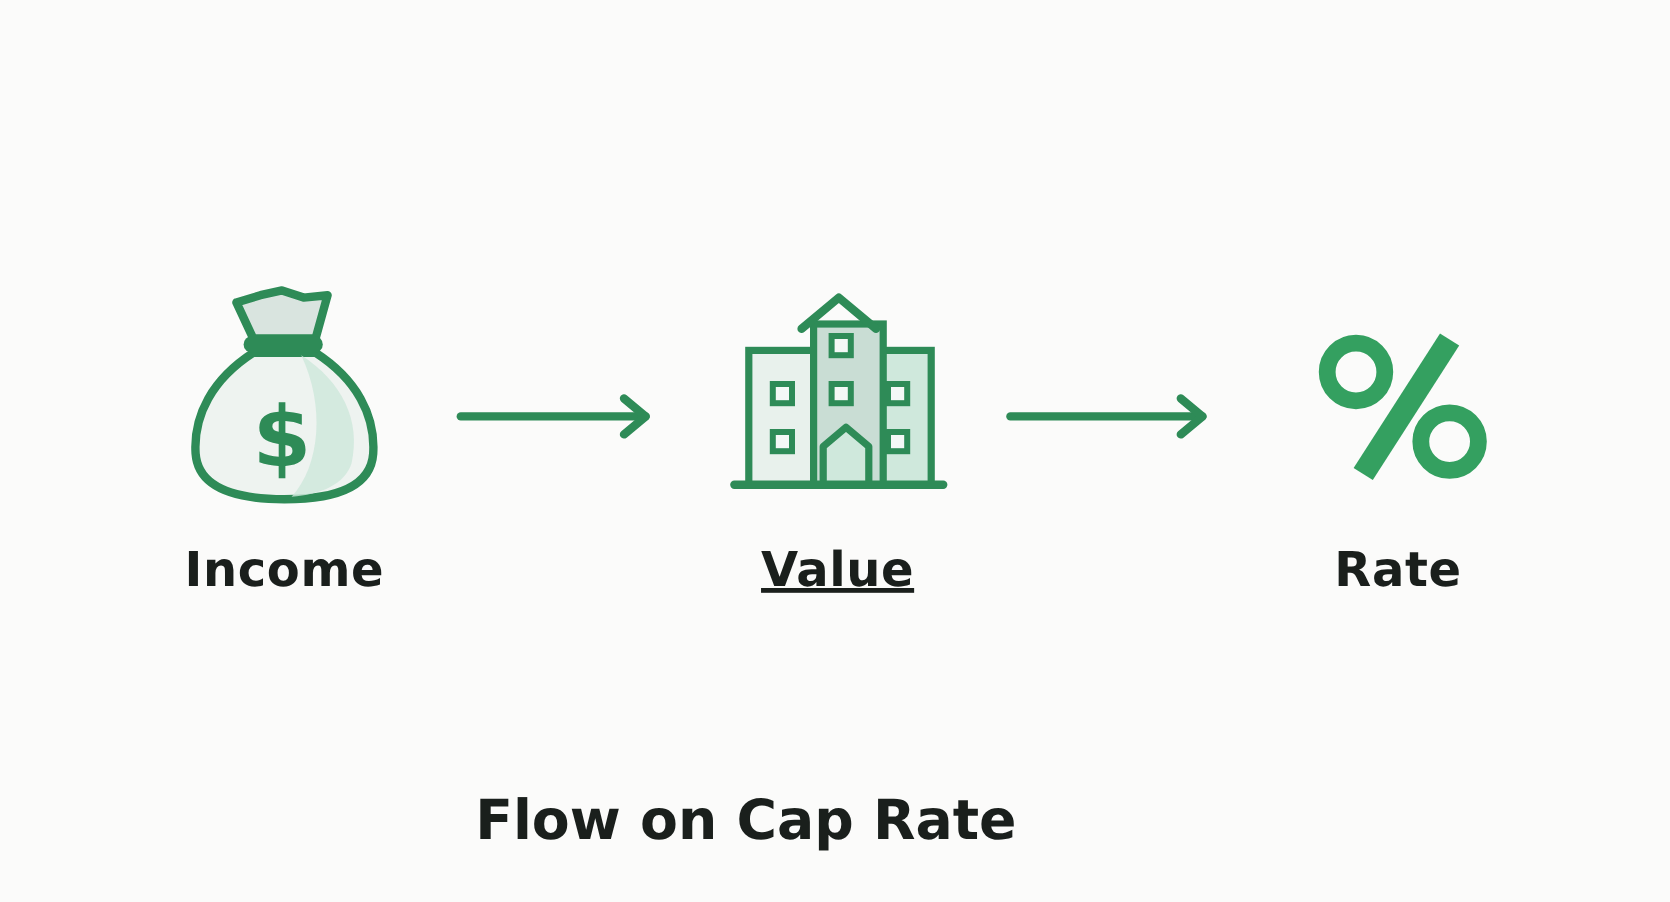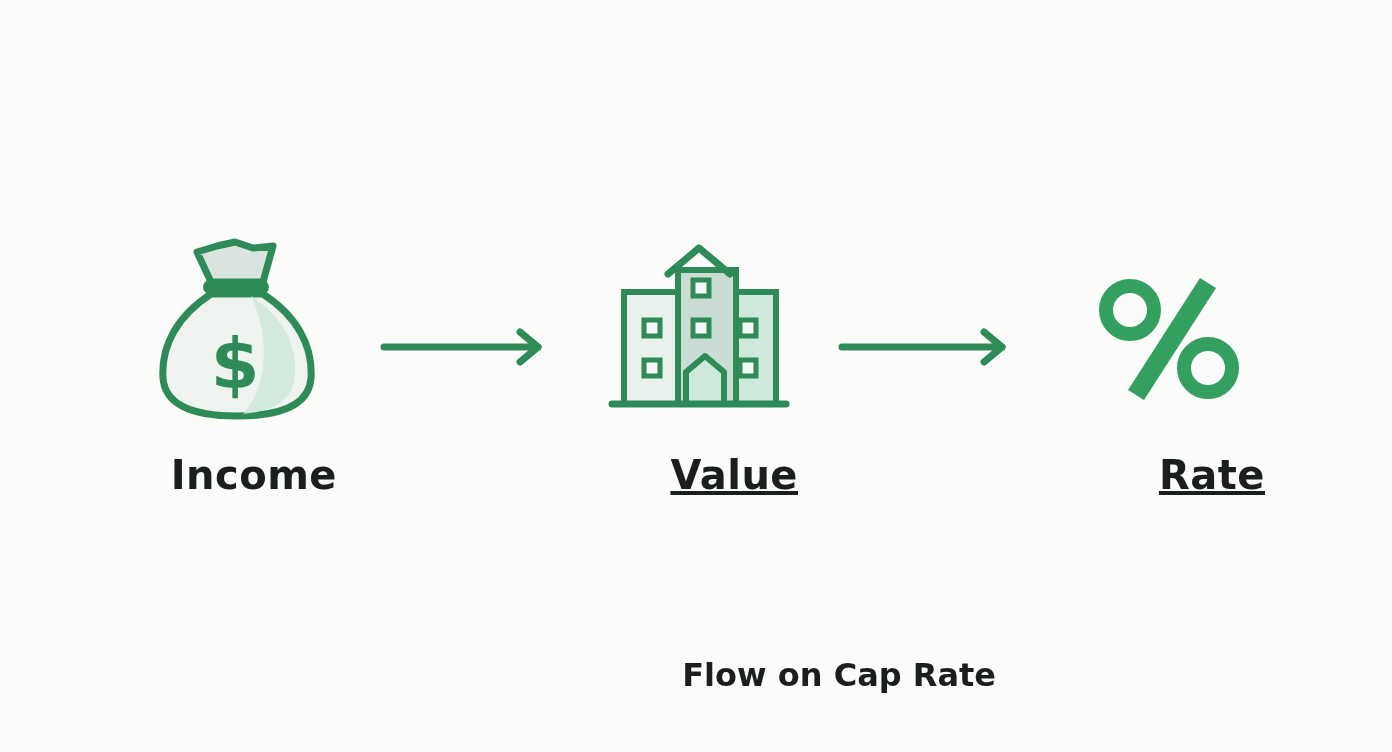--- a/index.html
+++ b/index.html
@@ -6,7 +6,7 @@
     body { width:1392px; height:752px; background:#fbfbfa; position:relative; overflow:hidden;
       font-family:"DejaVu Sans", sans-serif; color:#1a1f1c; }
     .abs { position:absolute; }
-    .label { position:absolute; font-weight:bold; font-size:40px; text-align:right; letter-spacing:0.5px; }
+    .label { position:absolute; font-weight:bold; font-size:40px; text-align:center; letter-spacing:0.5px; }
     .title { position:absolute; font-weight:bold; font-size:32px; text-align:right; width:600px; left:396px; top:656px; }
   </style>
 </head>

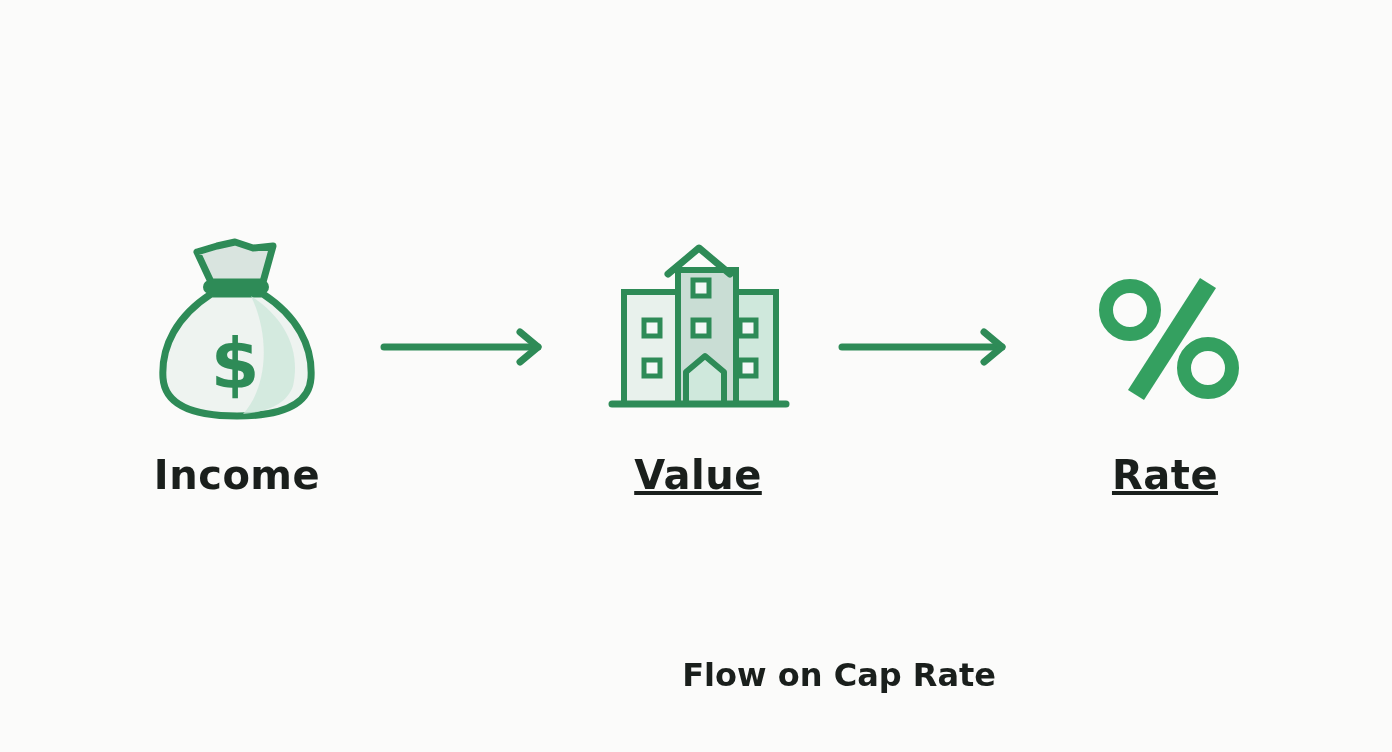--- a/index.html
+++ b/index.html
@@ -53,7 +53,7 @@
 
 <div class="label" style="left:137px;top:452px;width:200px;">Income</div>
 <div class="label" style="left:598px;top:452px;width:200px;text-decoration:underline;">Value</div>
-<div class="label" style="left:1065px;top:452px;width:200px;text-decoration:underline;">Rate</div>
+<div class="label" style="left:1065px;top:452px;width:200px;">Rate</div>
 
 <div class="title">Flow on Cap Rate</div>
 

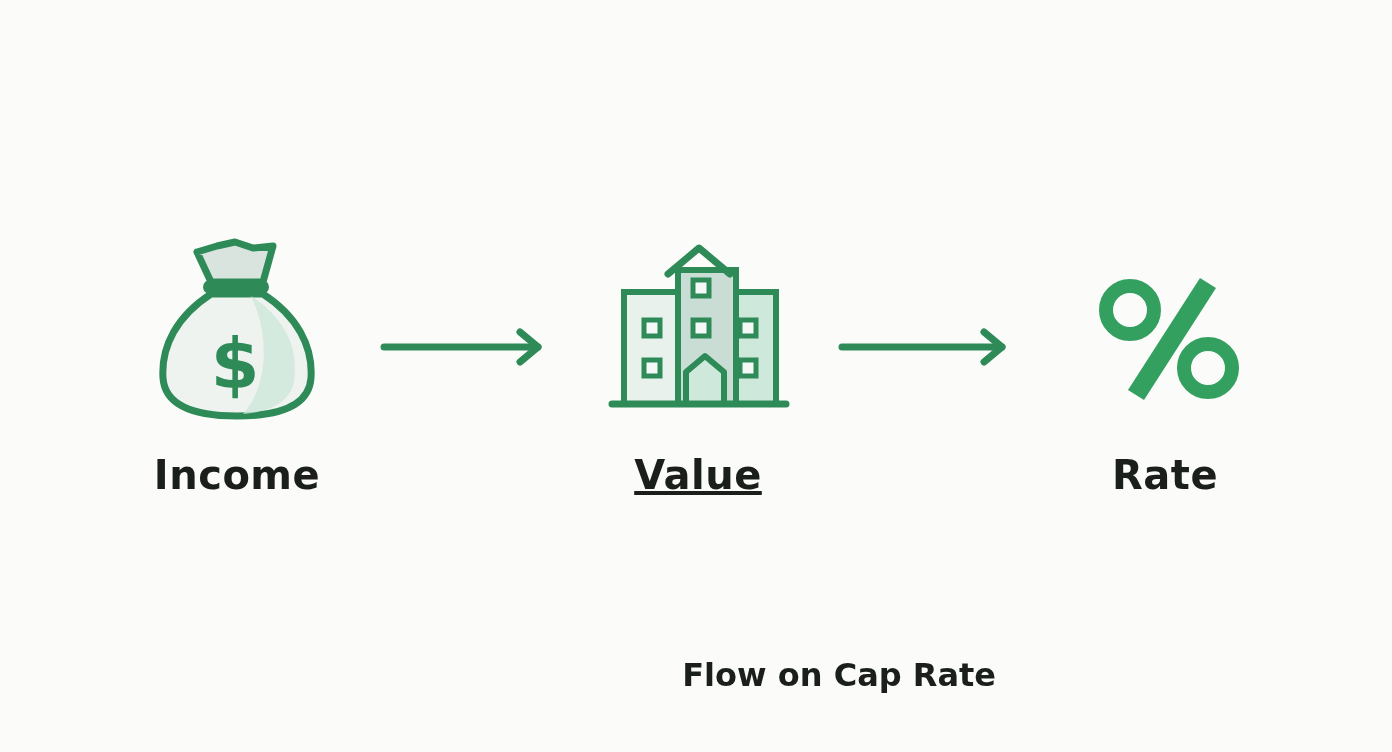--- a/index.html
+++ b/index.html
@@ -7,7 +7,7 @@
       font-family:"DejaVu Sans", sans-serif; color:#1a1f1c; }
     .abs { position:absolute; }
     .label { position:absolute; font-weight:bold; font-size:40px; text-align:center; letter-spacing:0.5px; }
-    .title { position:absolute; font-weight:bold; font-size:32px; text-align:right; width:600px; left:396px; top:656px; }
+    .title { position:absolute; font-weight:bold; font-size:46px; text-align:left; width:600px; left:396px; top:656px; }
   </style>
 </head>
 <body>

